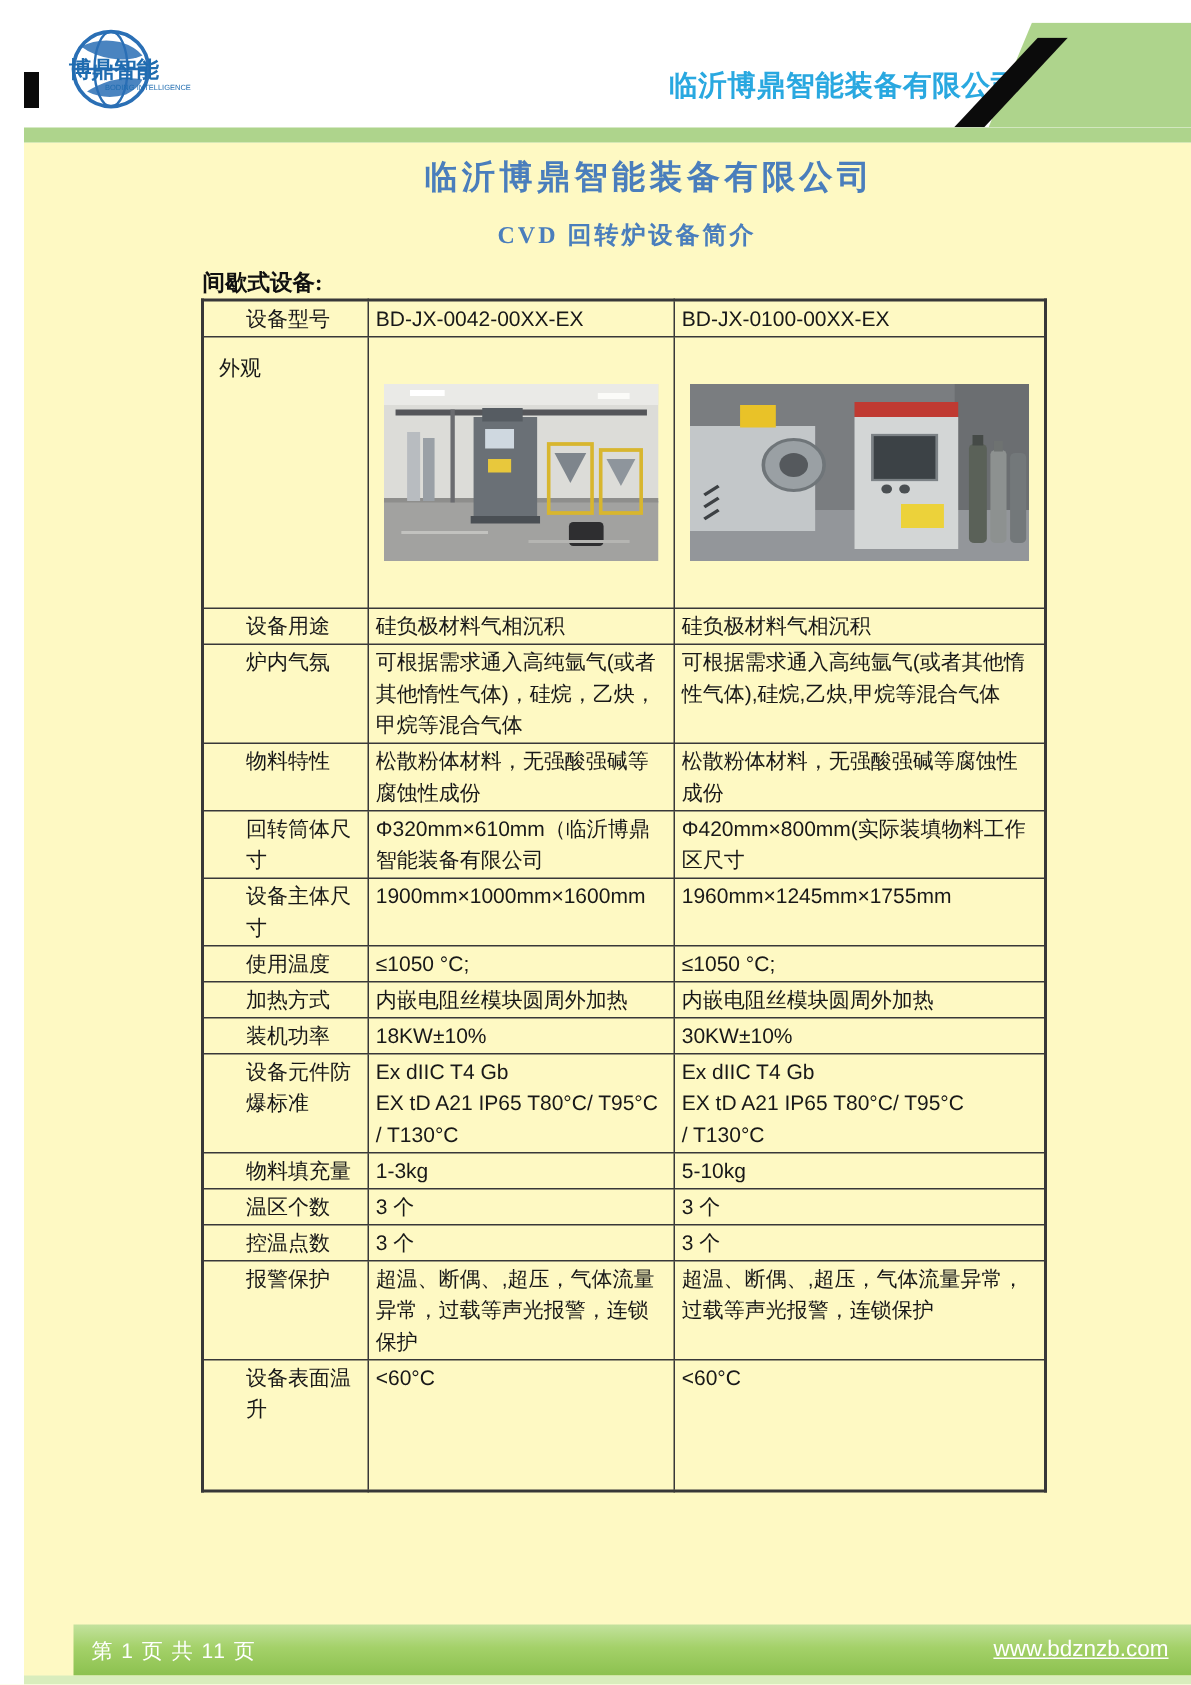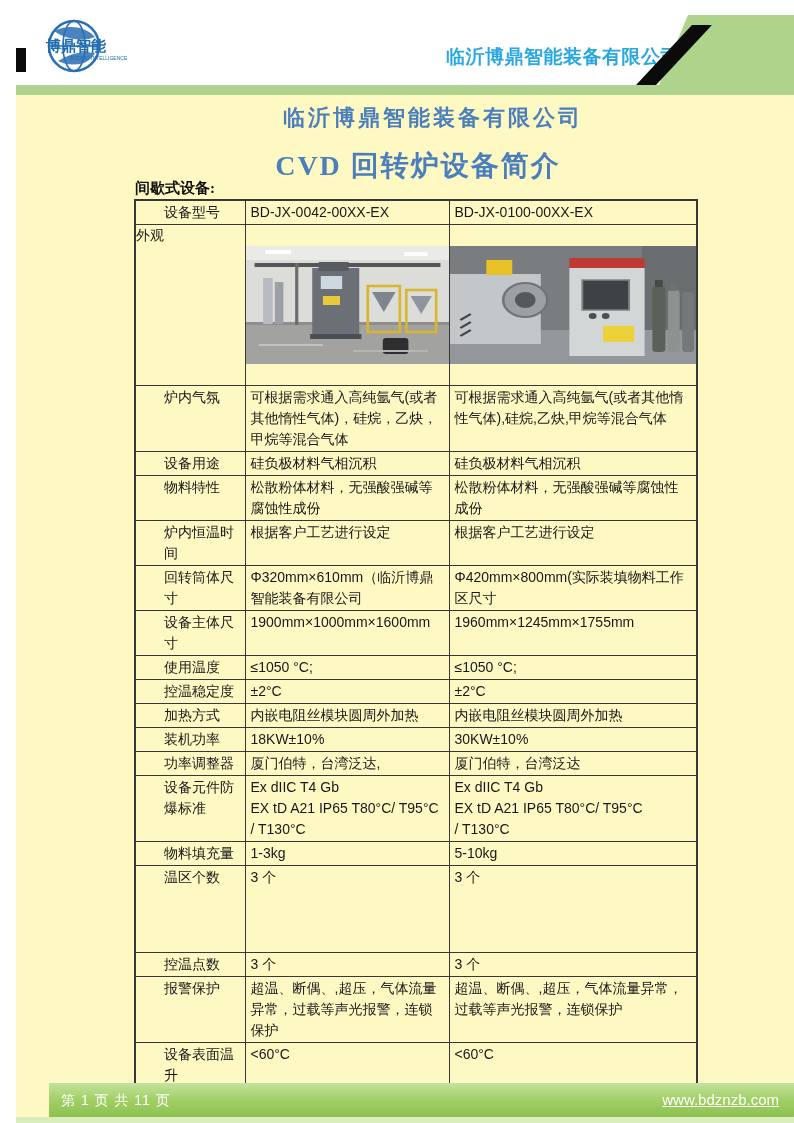--- a/index.html
+++ b/index.html
@@ -26,7 +26,7 @@
   .doc-title{position:absolute;left:40px;top:103px;width:754px;text-align:center;
        font-size:22px;font-weight:600;letter-spacing:3px;color:#4a7ebc;margin:0;}
   .doc-subtitle{position:absolute;left:25px;top:147px;width:754px;text-align:center;
-       font-size:28px;font-weight:600;letter-spacing:2px;color:#4a7ebc;margin:0;}
+       font-size:16px;font-weight:600;letter-spacing:2px;color:#4a7ebc;margin:0;}
   .section-label{position:absolute;left:119px;top:179px;font-size:15px;font-weight:bold;color:#111;}
 
   

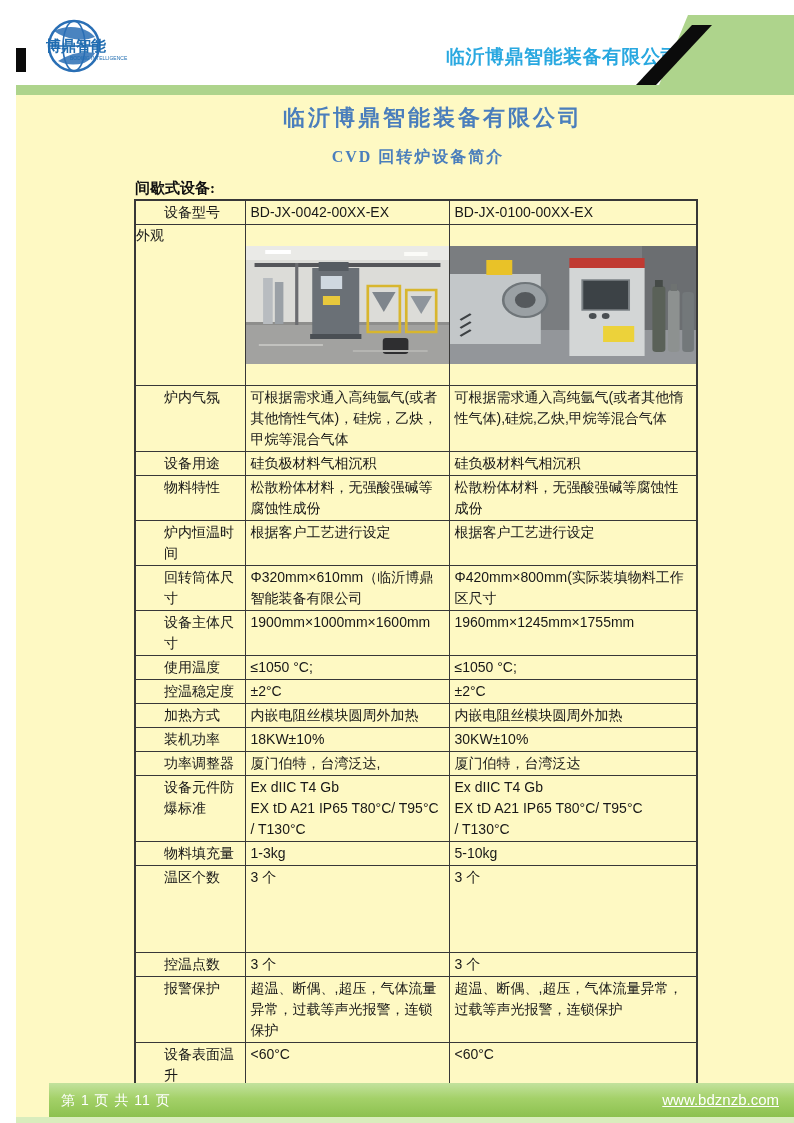--- a/index.html
+++ b/index.html
@@ -39,7 +39,7 @@
   .col-v1{width:204px;}
   .col-v2{width:248px;}
   .spec-table td.label-cell{font-weight:normal;padding-left:28px;}
-  .spec-table tr.appearance-row td{padding:0;}
+  .spec-table tr.appearance-row td{padding:10px;}
   .photo{display:block;width:100%;height:118px;}
   
   .spec-table tbody tr:nth-of-type(16) td{height:84px;}

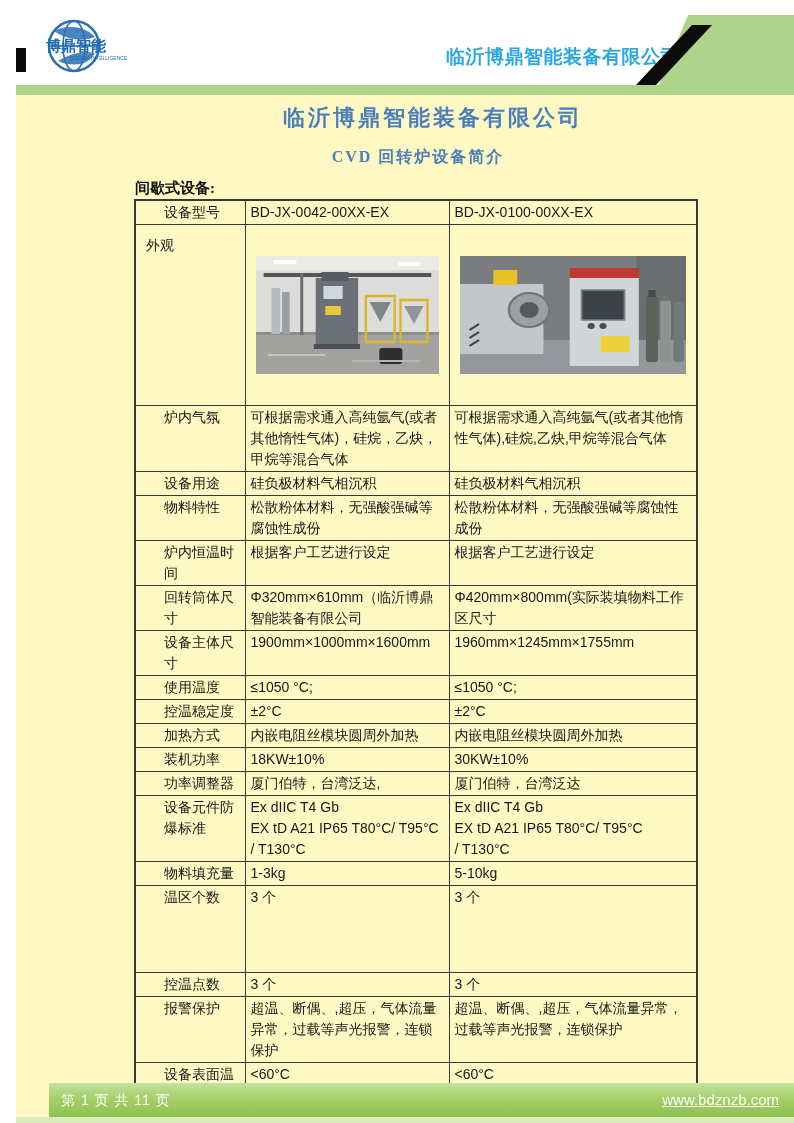--- a/index.html
+++ b/index.html
@@ -151,15 +151,15 @@
       </tr>
 
         <tr>
+          <td class="label-cell">设备用途</td>
+          <td>硅负极材料气相沉积</td>
+          <td>硅负极材料气相沉积</td>
+        </tr>
+
+        <tr>
           <td class="label-cell">炉内气氛</td>
           <td>可根据需求通入高纯氩气(或者其他惰性气体)，硅烷，乙炔，甲烷等混合气体</td>
           <td>可根据需求通入高纯氩气(或者其他惰性气体),硅烷,乙炔,甲烷等混合气体</td>
-        </tr>
-
-        <tr>
-          <td class="label-cell">设备用途</td>
-          <td>硅负极材料气相沉积</td>
-          <td>硅负极材料气相沉积</td>
         </tr>
 
         <tr>

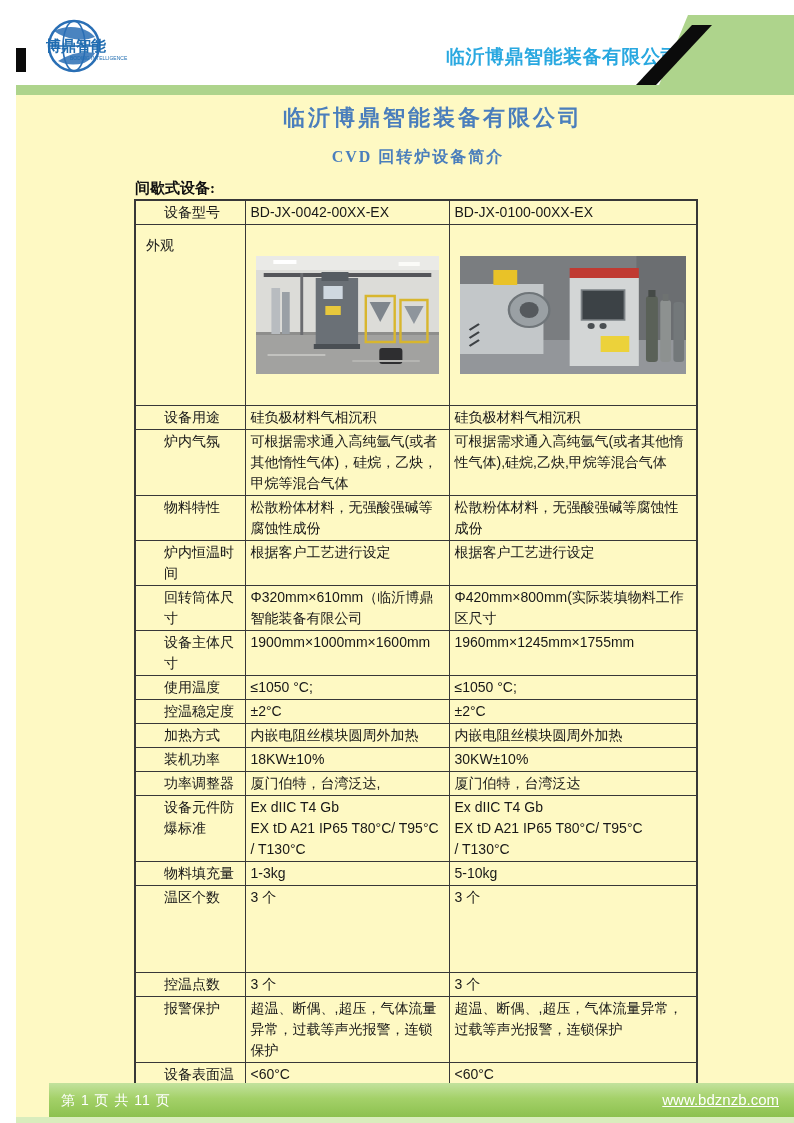--- a/index.html
+++ b/index.html
@@ -168,11 +168,6 @@
           <td>松散粉体材料，无强酸强碱等腐蚀性成份</td>
         </tr>
 
-        <tr>
-          <td class="label-cell">炉内恒温时间</td>
-          <td>根据客户工艺进行设定</td>
-          <td>根据客户工艺进行设定</td>
-        </tr>
 
 
         <tr>

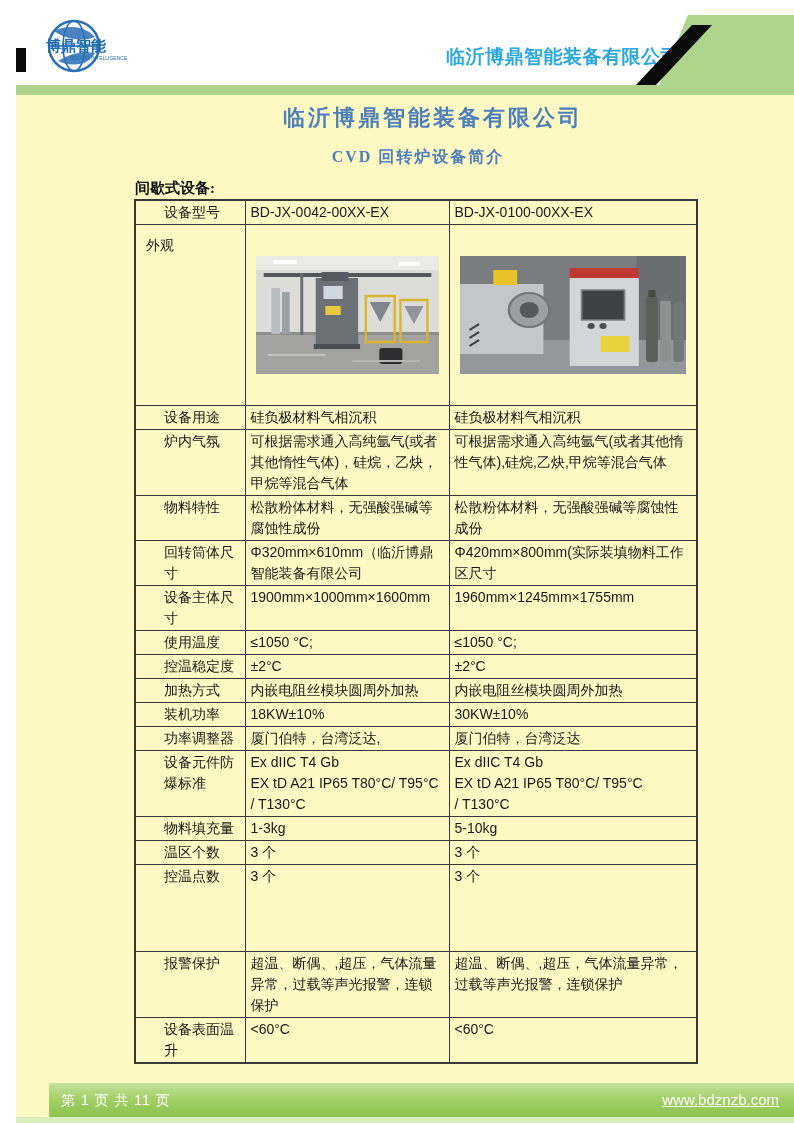--- a/index.html
+++ b/index.html
@@ -188,11 +188,6 @@
           <td>≤1050 °C;</td>
         </tr>
 
-        <tr>
-          <td class="label-cell">控温稳定度</td>
-          <td>±2°C</td>
-          <td>±2°C</td>
-        </tr>
 
         <tr>
           <td class="label-cell">加热方式</td>

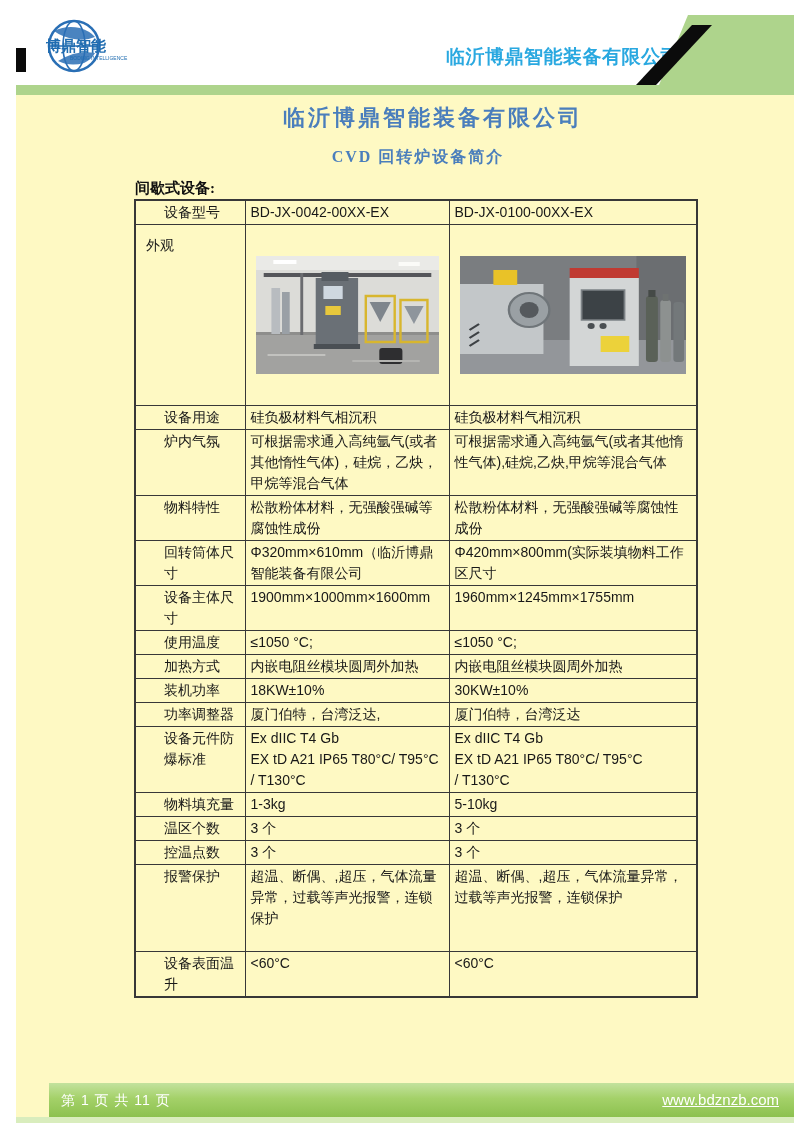--- a/index.html
+++ b/index.html
@@ -202,11 +202,6 @@
         </tr>
 
 
-        <tr>
-          <td class="label-cell">功率调整器</td>
-          <td>厦门伯特，台湾泛达,</td>
-          <td>厦门伯特，台湾泛达</td>
-        </tr>
 
         <tr>
           <td class="label-cell">设备元件防爆标准</td>

